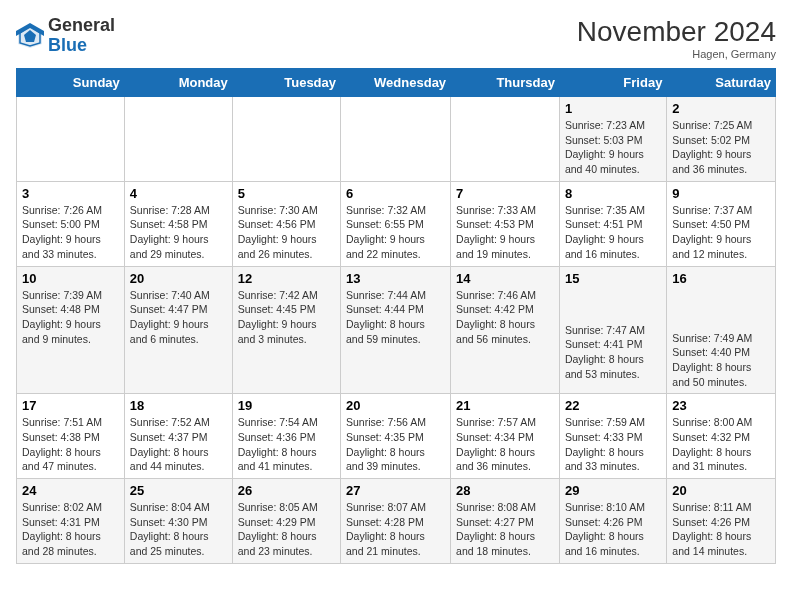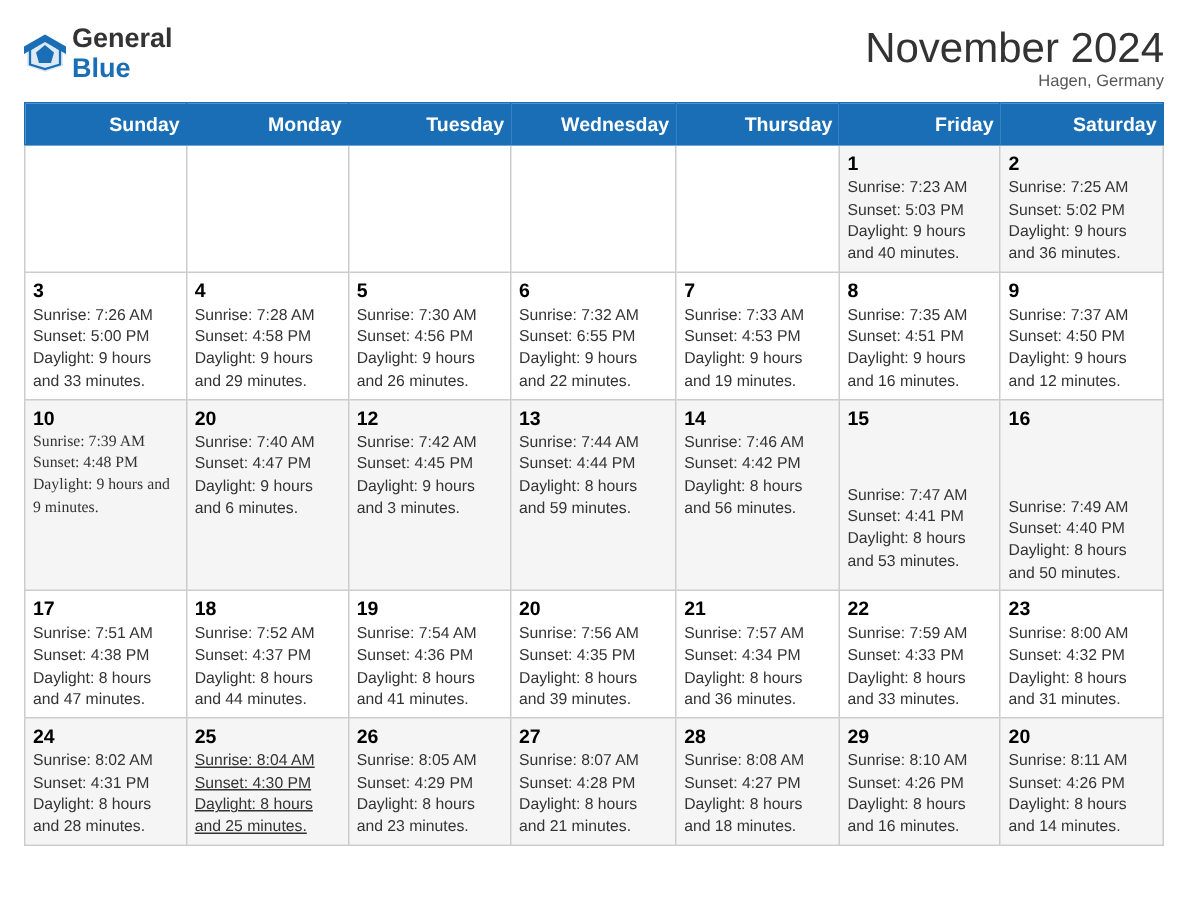--- a/index.html
+++ b/index.html
@@ -188,7 +188,7 @@
       <tr>
         <td>
           <span class="day-num">10</span>
-          <div class="day-info" style="white-space: pre-line; font-family: Liberation Serif, serif;">Sunrise: 7:39 AM
+          <div class="day-info" style="white-space: pre-line;">Sunrise: 7:39 AM
 Sunset: 4:48 PM
 Daylight: 9 hours and 9 minutes.</div>
         </td>

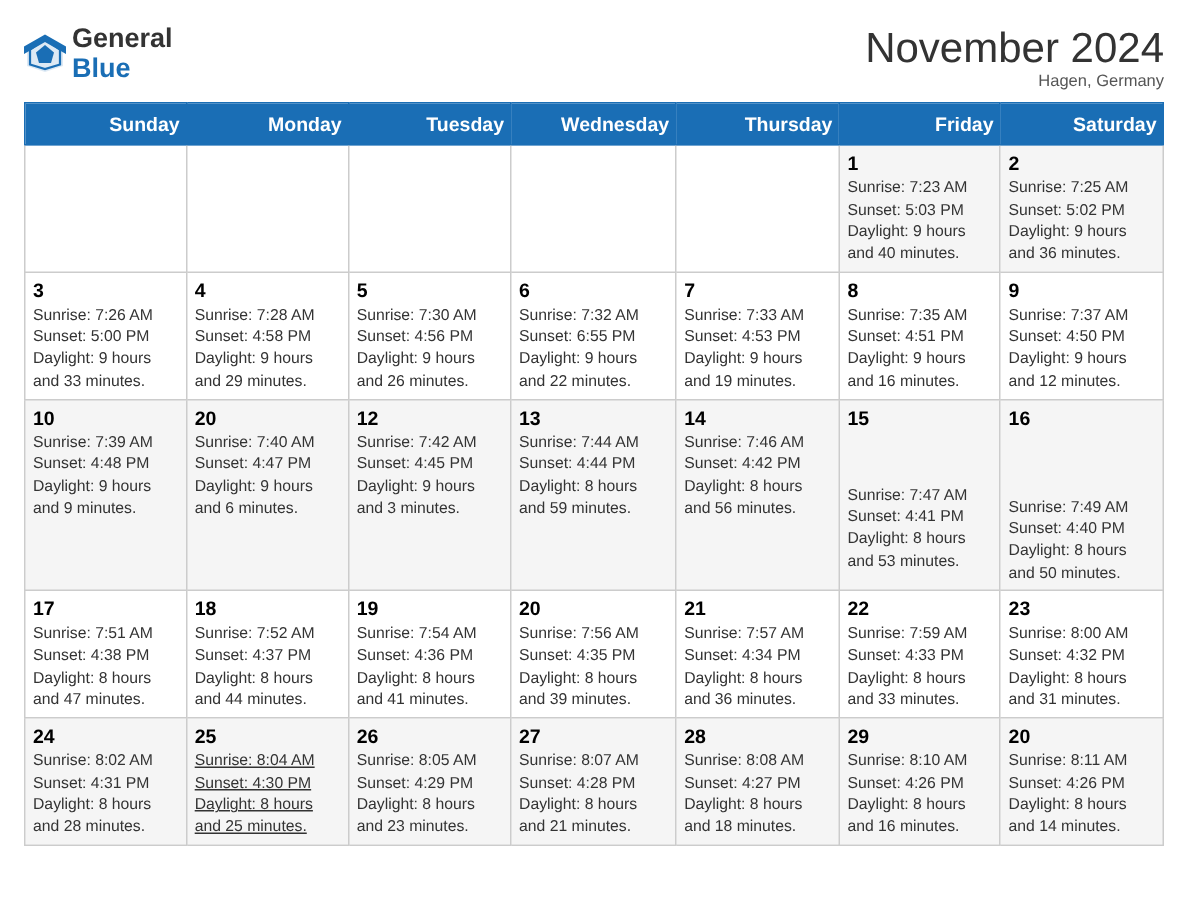--- a/index.html
+++ b/index.html
@@ -282,7 +282,7 @@
         </td>
         <td>
           <span class="day-num">25</span>
-          <div class="day-info" style="white-space: pre-line; text-decoration: underline;">Sunrise: 8:04 AM
+          <div class="day-info" style="white-space: pre-line;">Sunrise: 8:04 AM
 Sunset: 4:30 PM
 Daylight: 8 hours and 25 minutes.</div>
         </td>

